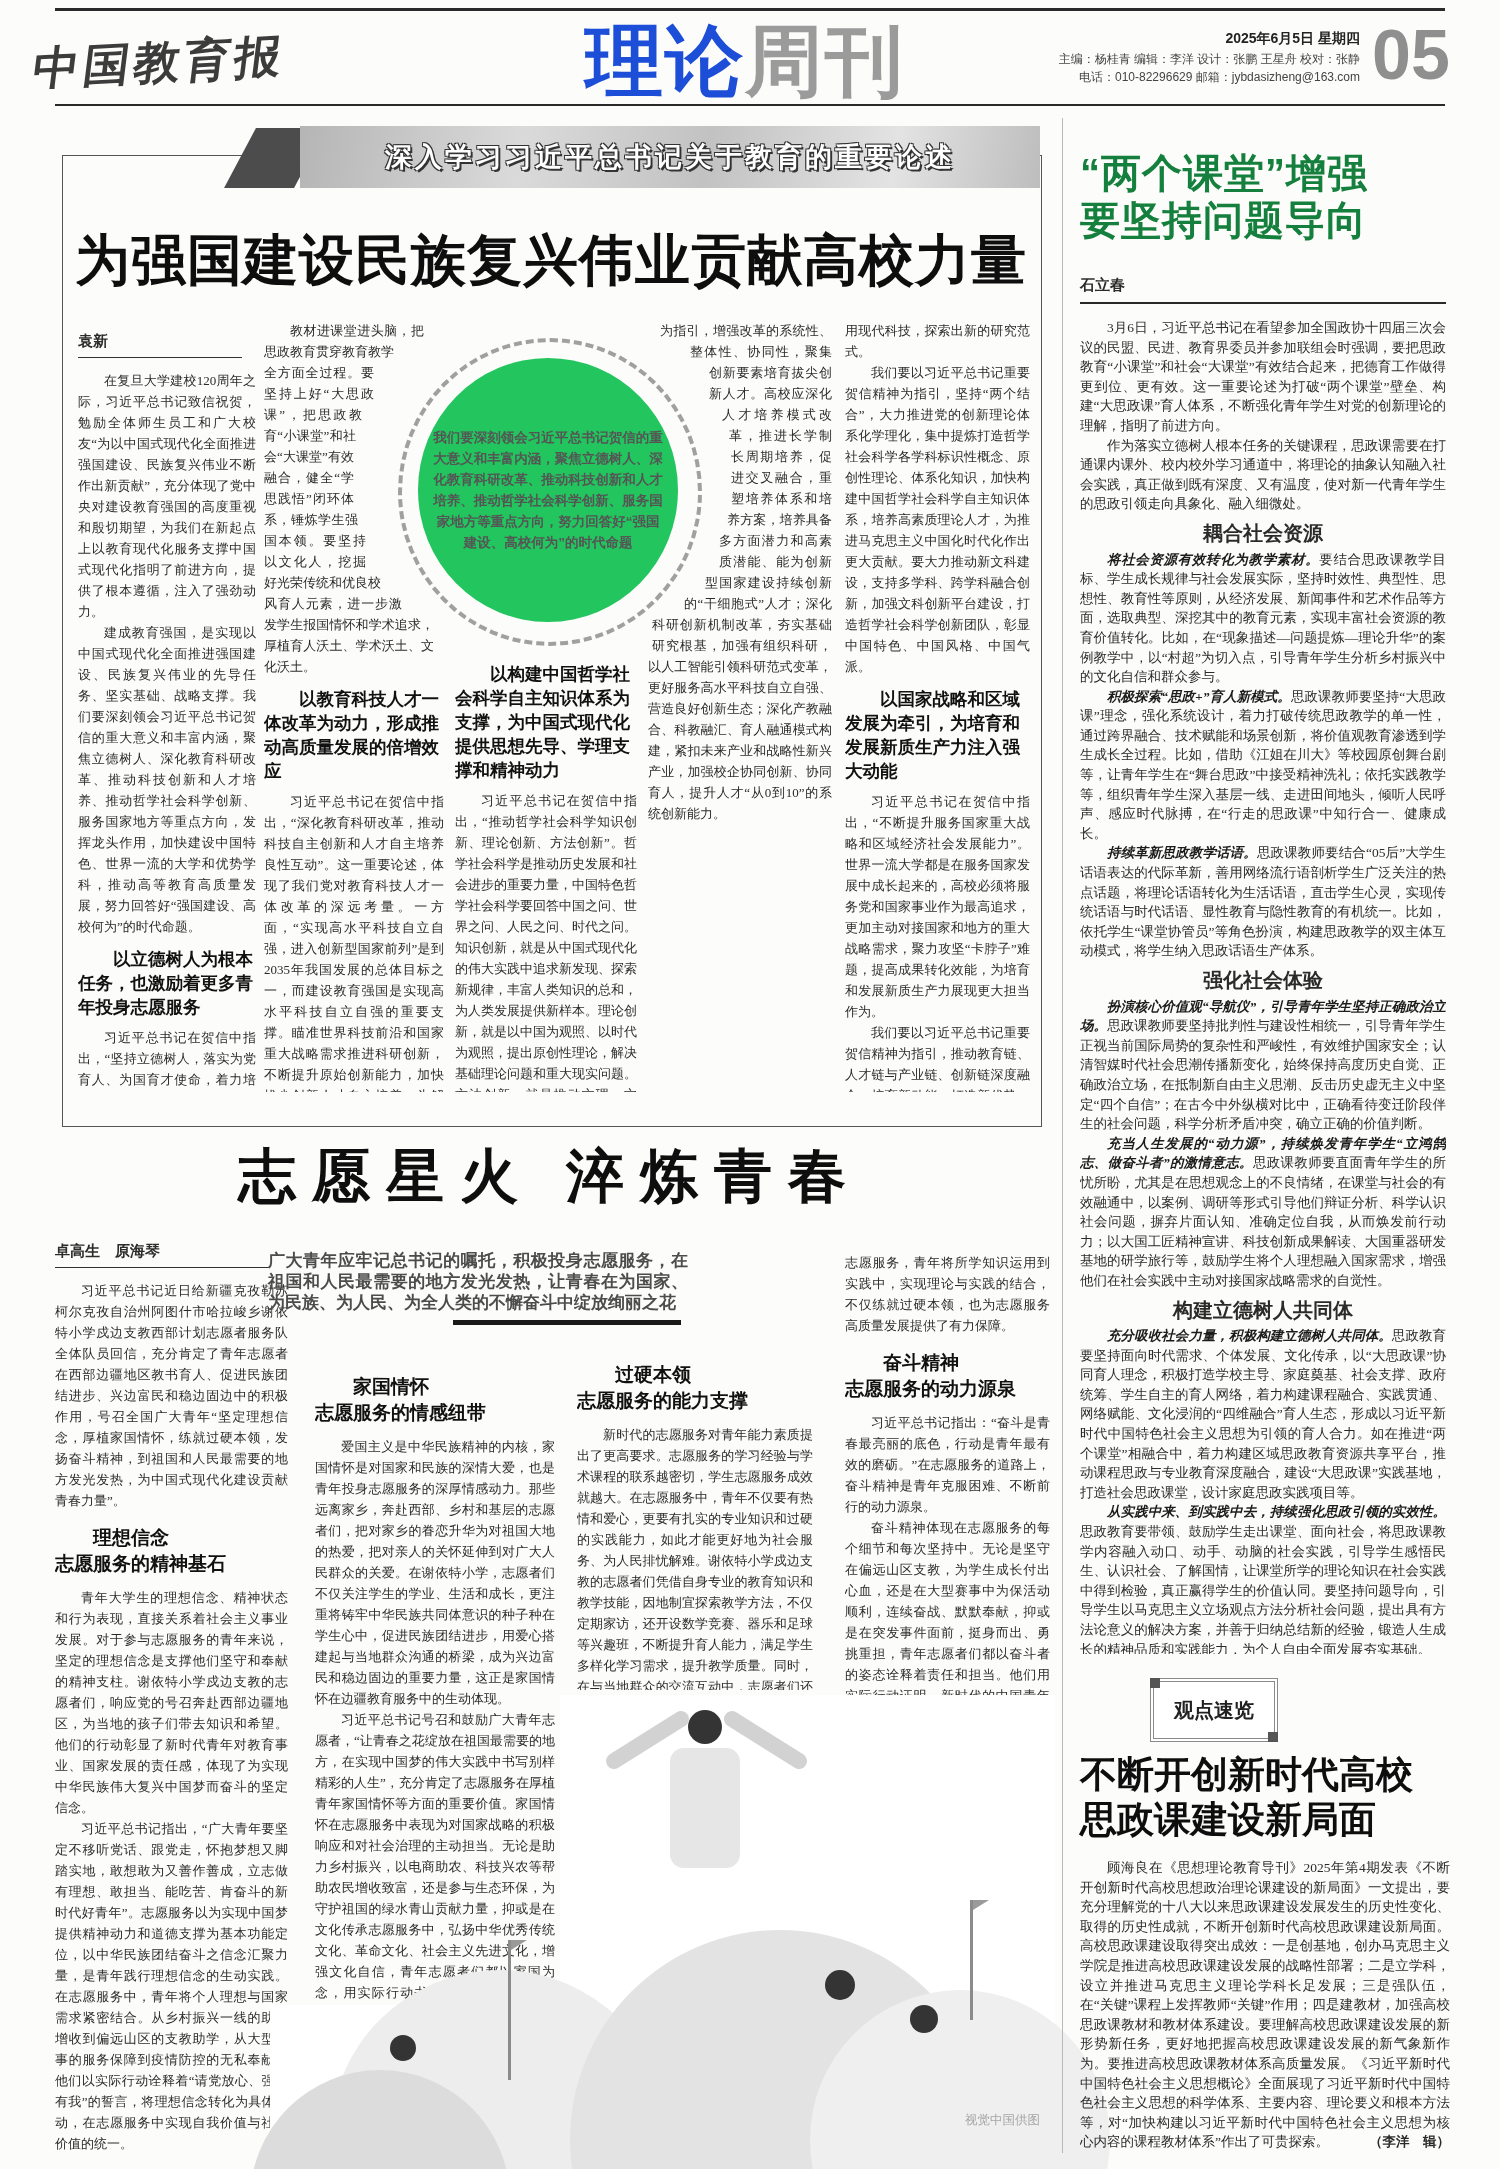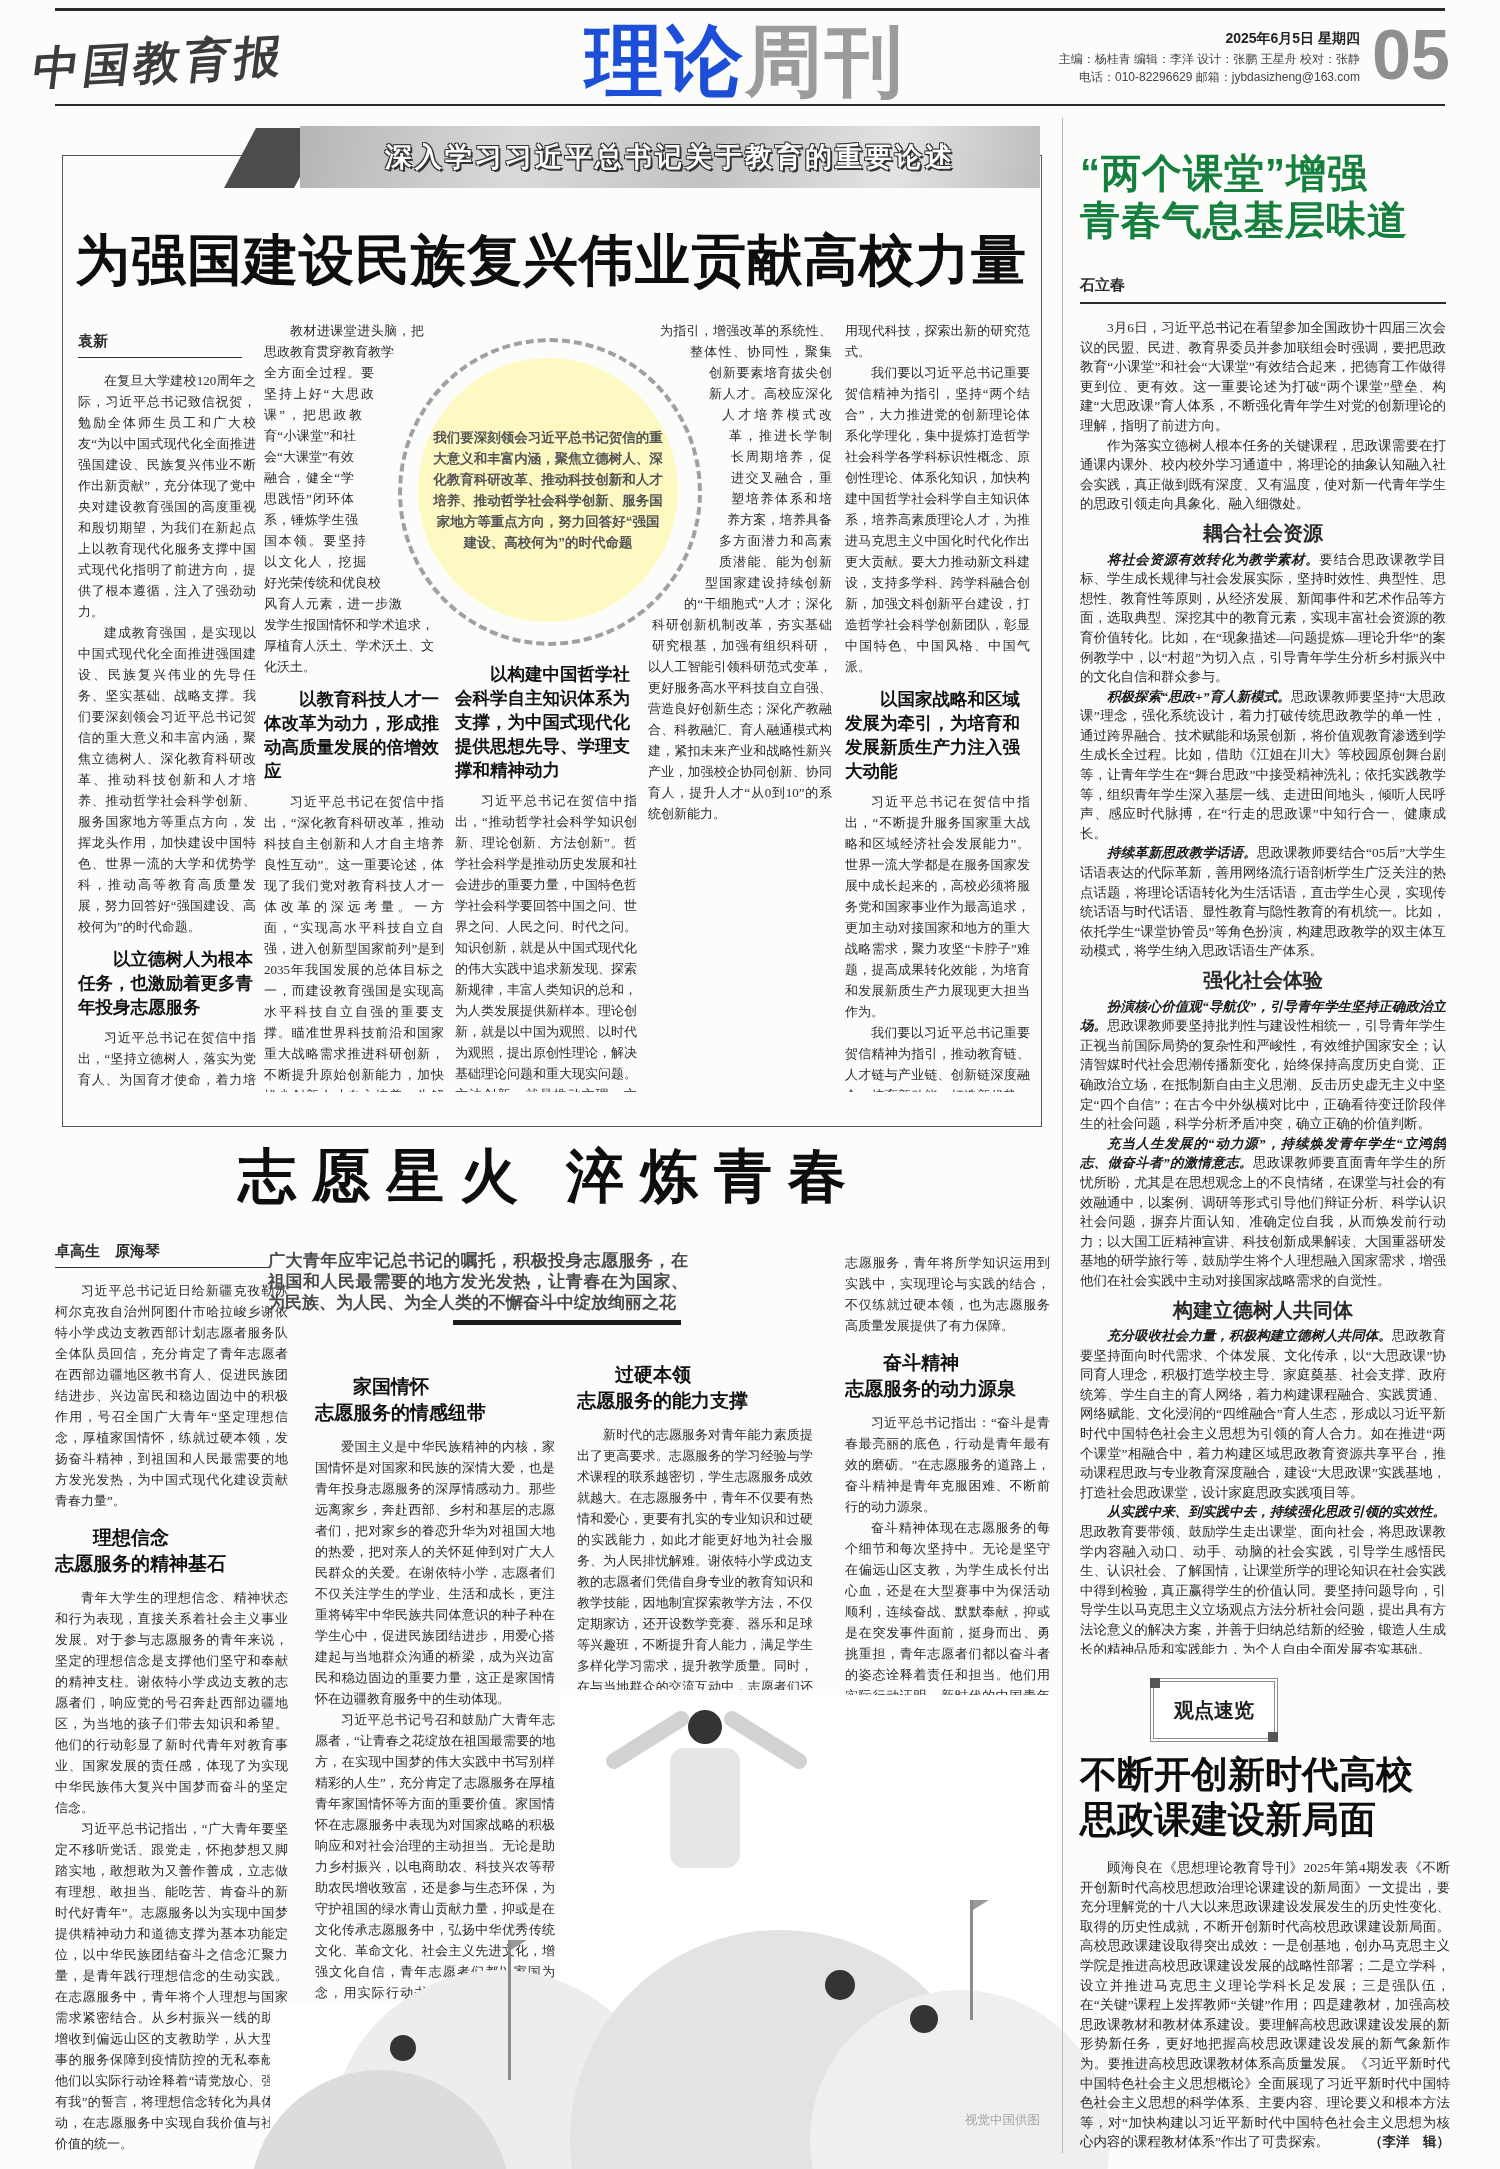--- a/index.html
+++ b/index.html
@@ -214,7 +214,7 @@
 
   <div class="abs rhead sans" style="left:1080px;top:150px;width:375px;">
     <div>“两个课堂”增强</div>
-    <div>青春气息基层味道</div>
+    <div>要坚持问题导向</div>
   </div>
   <div class="abs byl" style="left:1080px;top:276px;">石立春</div>
   <div class="rule" style="left:1080px;top:302px;width:366px;height:1.5px;"></div>

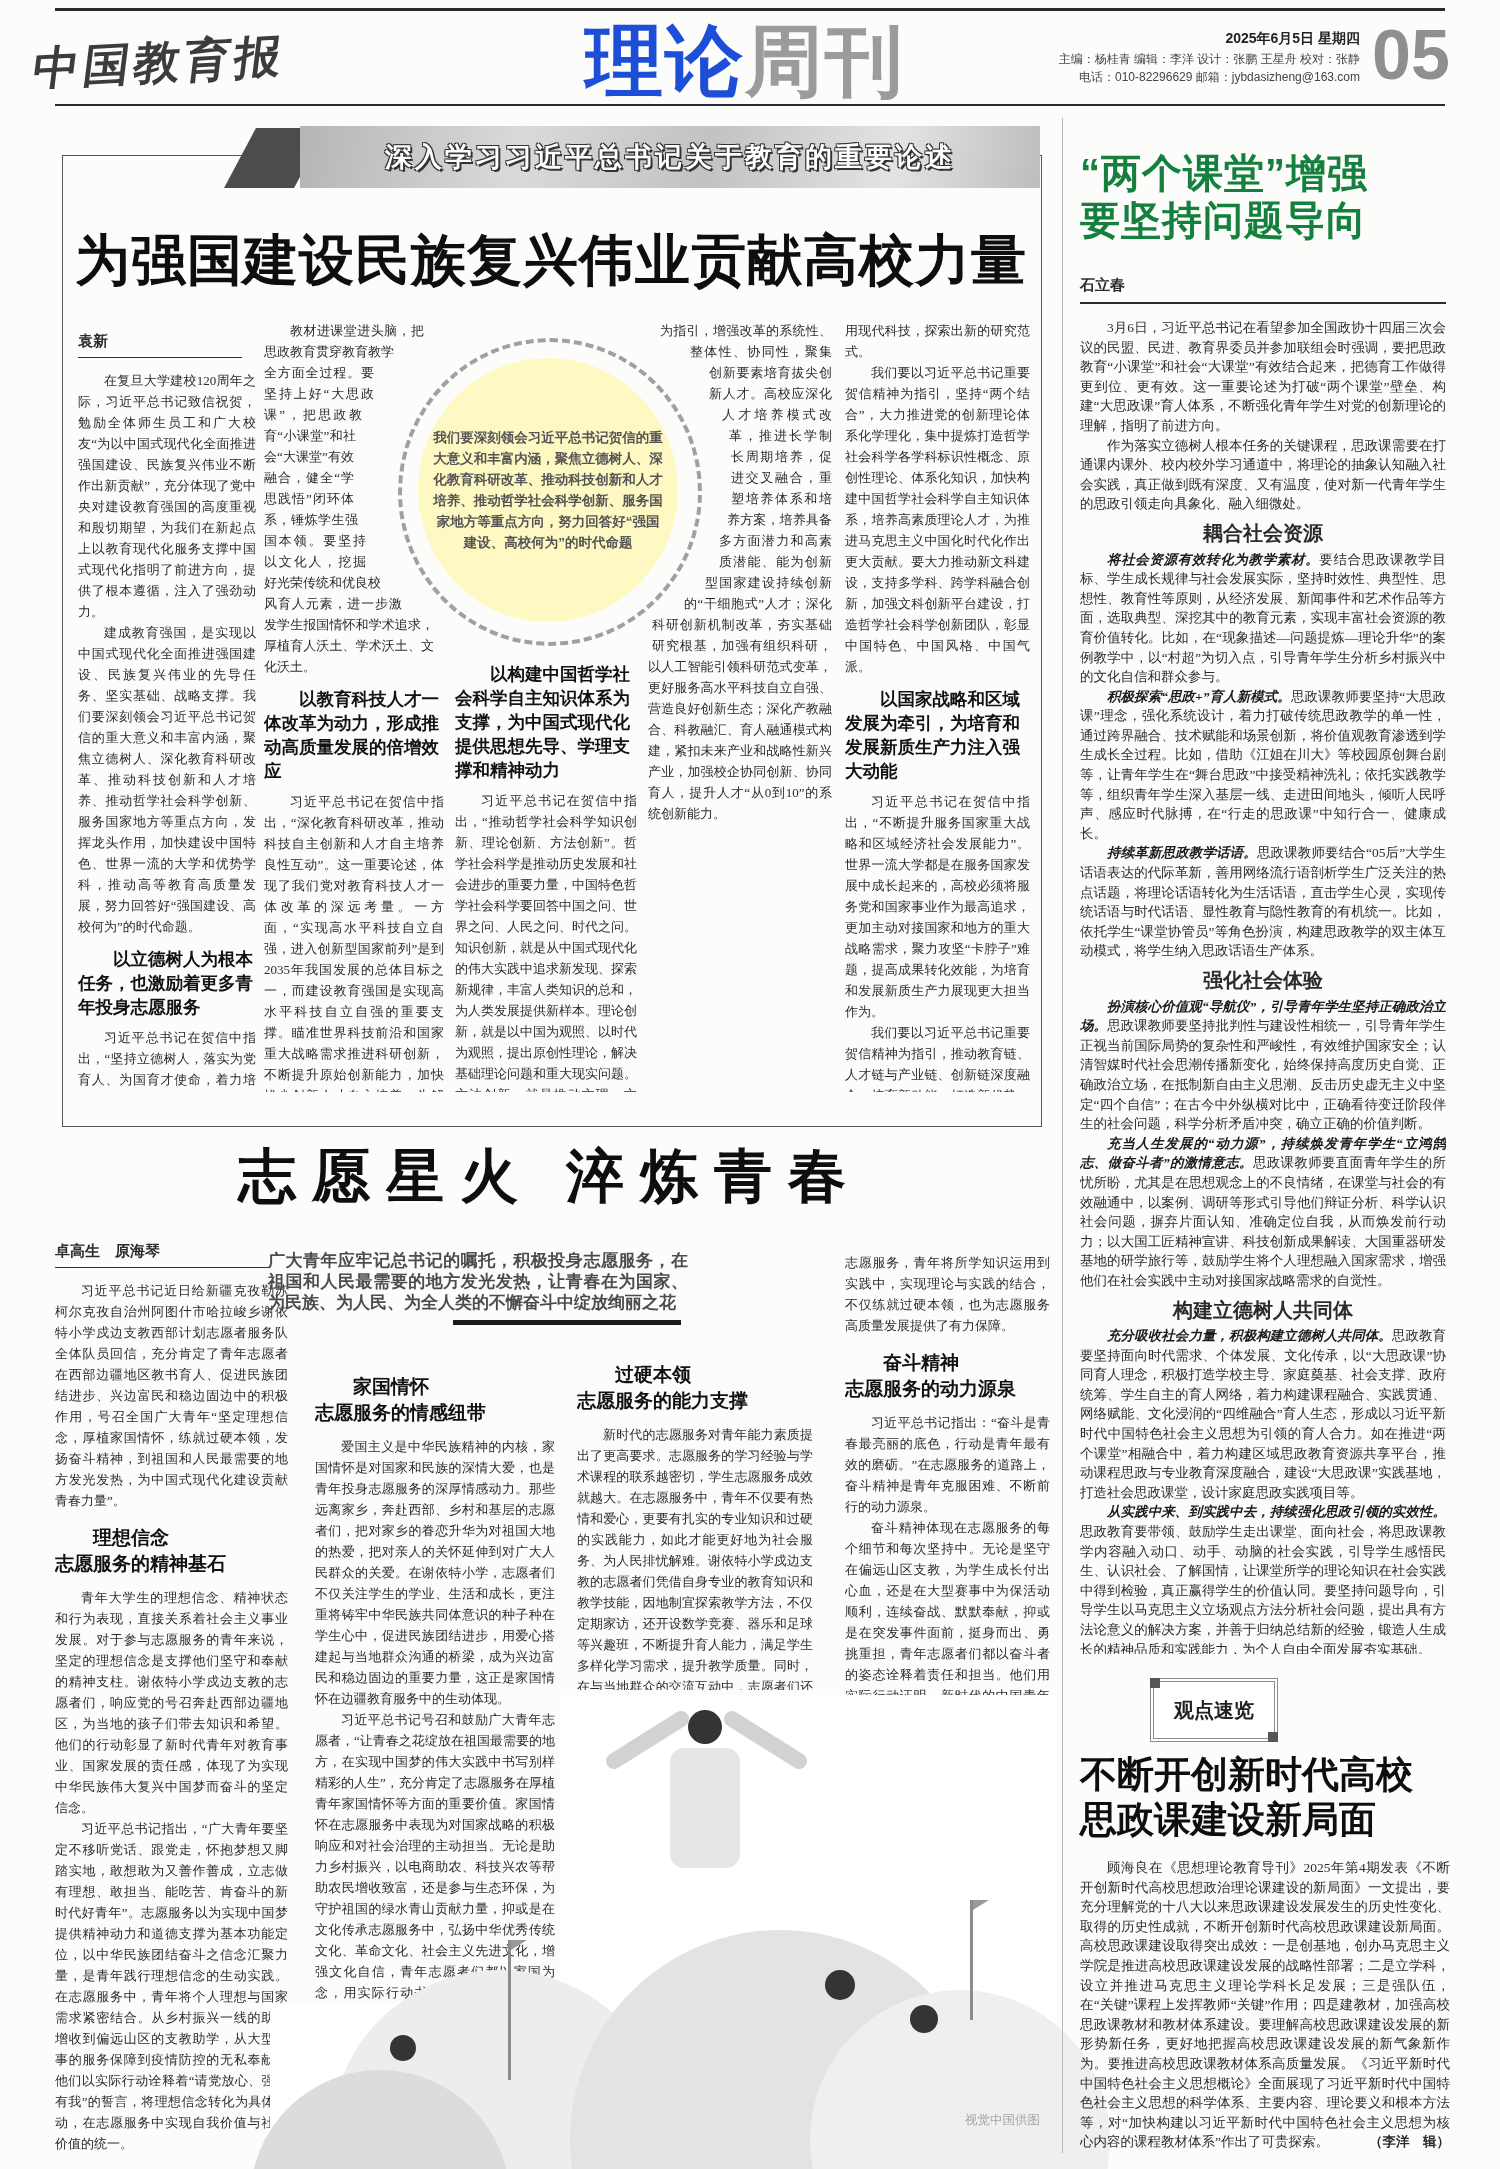--- a/index.html
+++ b/index.html
@@ -34,7 +34,7 @@
   .stepL div{float:left;clear:left;height:29px;}
   
   .ringo{border:4px dashed #a0a0a0;border-radius:50%;}
-  .ringi{background:#fef9c3;border-radius:50%;display:flex;align-items:center;justify-content:center;}
+  .ringi{background:#22c55e;border-radius:50%;display:flex;align-items:center;justify-content:center;}
   .ringt{color:#555;font-weight:bold;font-size:13.5px;line-height:21px;text-align:center;padding:0 14px;}
   
   .volhead{font-weight:900;text-align:center;letter-spacing:16px;color:#0e0e0e;}

